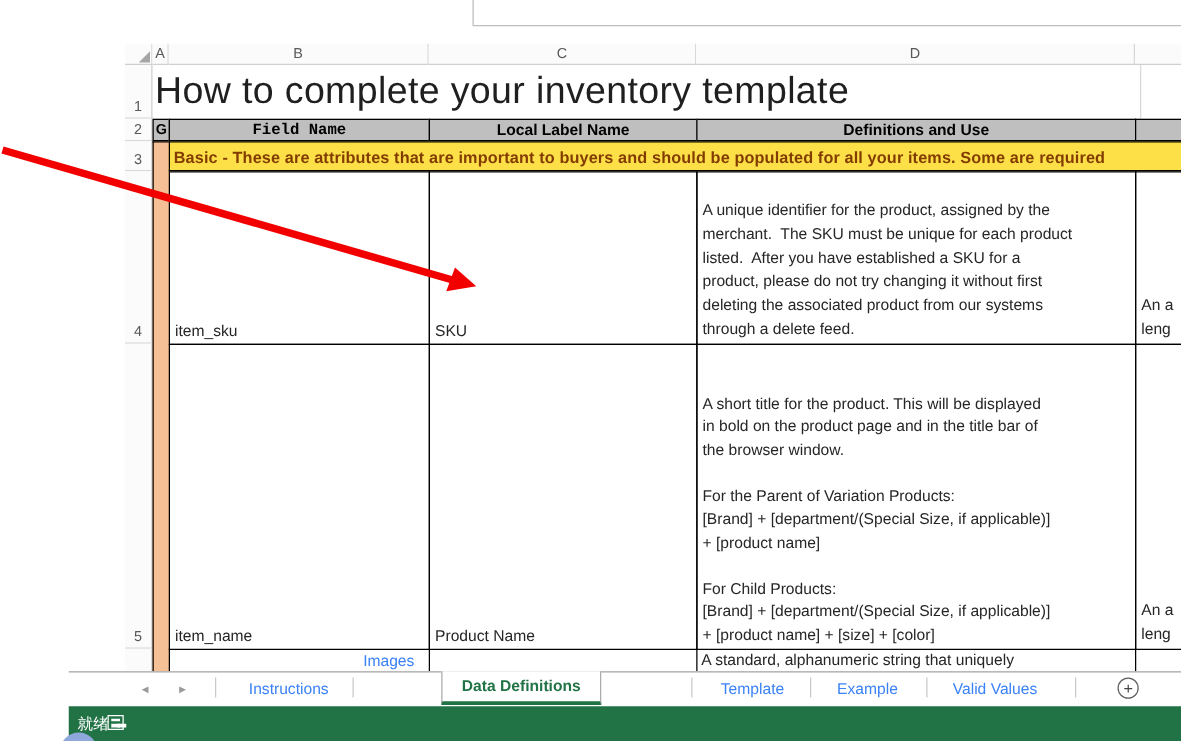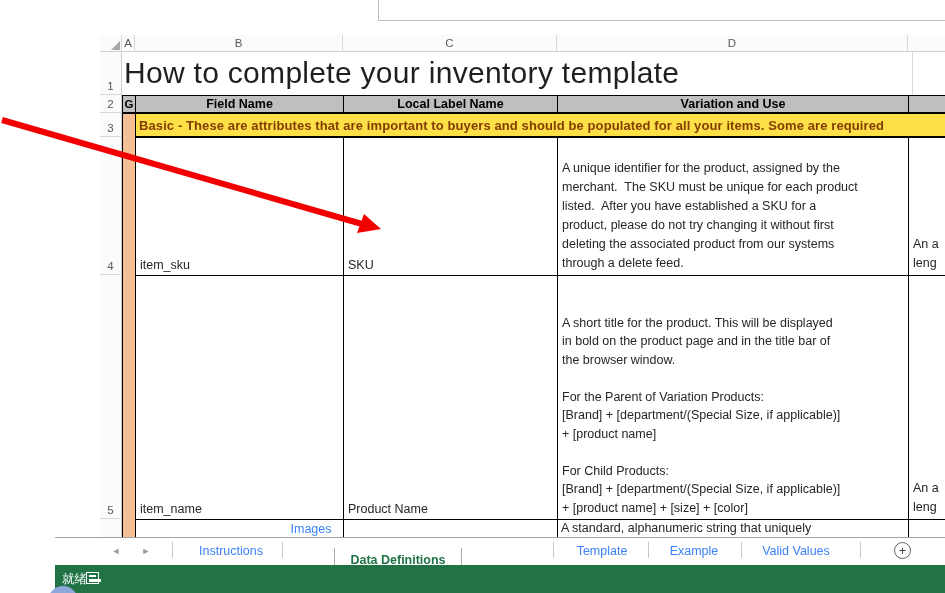--- a/index.html
+++ b/index.html
@@ -76,7 +76,7 @@
   <div class="abs title-text" style="left:124px;top:56px;">How to complete your inventory template</div>
 
   <div class="abs cell blackb grayhead" style="left:122px;top:95px;width:14px;height:18px;font-size:11.5px;">G</div>
-  <div class="abs cell blackb grayhead" style="left:135px;top:95px;width:209px;height:18px;">Field Name</div>
+  <div class="abs cell blackb grayhead" style="left:135px;top:95px;width:209px;height:18px;font-family:Liberation Mono, monospace;">Field Name</div>
   <div class="abs cell blackb grayhead" style="left:343px;top:95px;width:215px;height:18px;">Local Label Name</div>
   <div class="abs cell blackb grayhead" style="left:557px;top:95px;width:352px;height:18px;">Variation and Use</div>
   <div class="abs cell blackb grayhead" style="left:908px;top:95px;width:37px;height:18px;border-right:none;"></div>

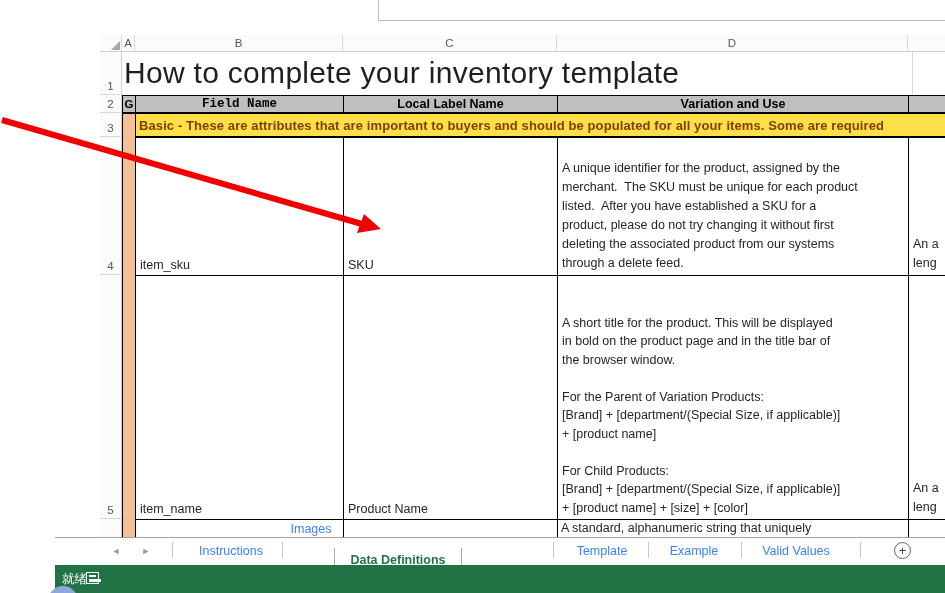--- a/index.html
+++ b/index.html
@@ -78,7 +78,7 @@
   <div class="abs cell blackb grayhead" style="left:122px;top:95px;width:14px;height:18px;font-size:11.5px;">G</div>
   <div class="abs cell blackb grayhead" style="left:135px;top:95px;width:209px;height:18px;font-family:Liberation Mono, monospace;">Field Name</div>
   <div class="abs cell blackb grayhead" style="left:343px;top:95px;width:215px;height:18px;">Local Label Name</div>
-  <div class="abs cell blackb grayhead" style="left:557px;top:95px;width:352px;height:18px;">Variation and Use</div>
+  <div class="abs cell blackb grayhead" style="left:557px;top:95px;width:352px;height:18px;">Definitions and Use</div>
   <div class="abs cell blackb grayhead" style="left:908px;top:95px;width:37px;height:18px;border-right:none;"></div>
 
   <div class="abs" style="left:122px;top:113px;width:14px;height:425px;background:#f6c096;

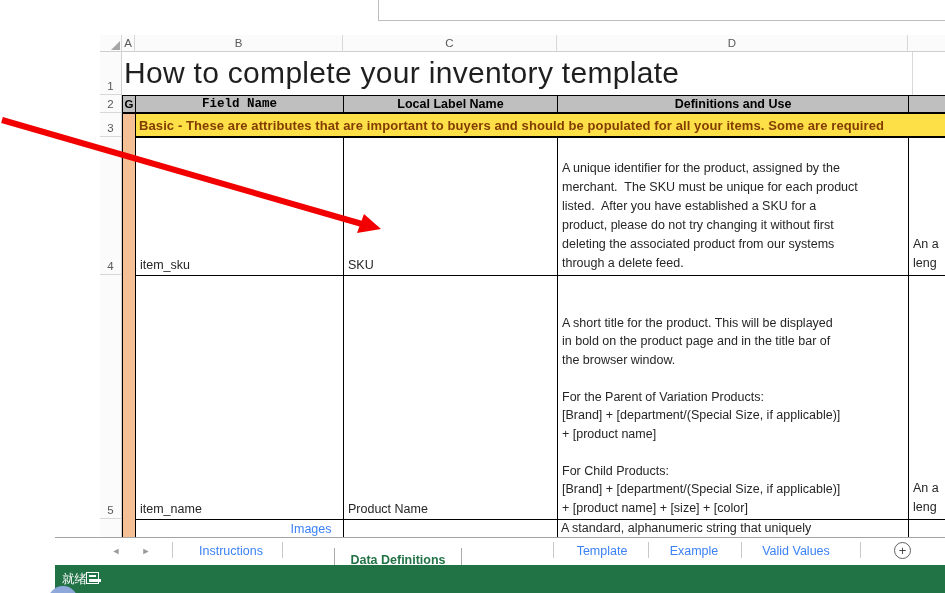--- a/index.html
+++ b/index.html
@@ -125,7 +125,7 @@
   <div class="abs tablabel" style="left:185px;top:538px;width:92px;height:26px;">Instructions</div>
   <div class="abs tabsep" style="left:282px;top:542px;height:16px;"></div>
   <div class="abs tablabel" style="left:287px;top:516px;width:48px;height:26px;">Images</div>
-  <div class="abs active-tab" style="left:334px;top:537px;width:128px;height:27px;margin-top:11px;">
+  <div class="abs active-tab" style="left:353px;top:537px;width:128px;height:27px;">
     <span>Data Definitions</span>
   </div>
   <div class="abs tabsep" style="left:553px;top:542px;height:16px;"></div>

